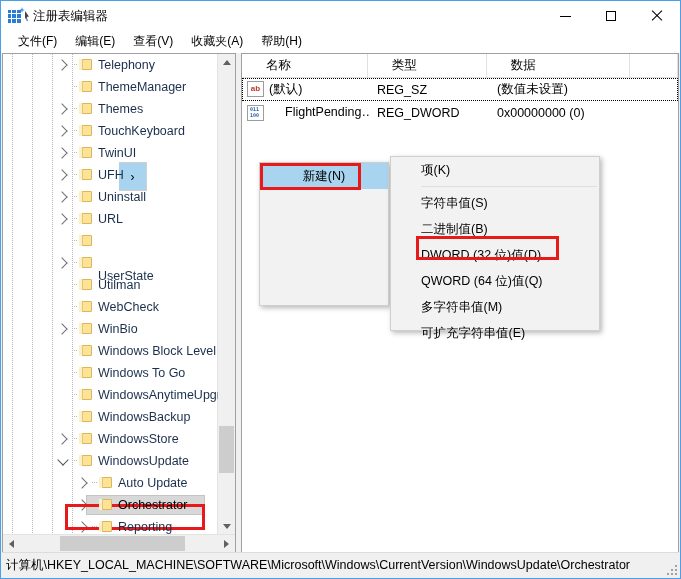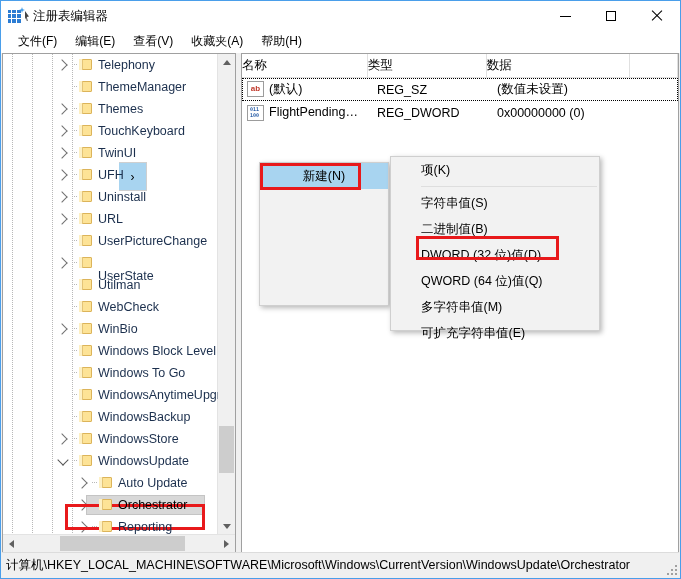--- a/index.html
+++ b/index.html
@@ -89,7 +89,7 @@
   
   .listpane{position:relative;flex:1;background:#fff;border:1px solid #a0a0a0;box-sizing:border-box;overflow:hidden;}
   .lv-header{display:flex;height:23px;background:#fff;border-bottom:1px solid #e0e0e0;}
-  .lv-th{display:flex;align-items:center;padding-left:0;font-size:12.5px;color:#000;
+  .lv-th{display:flex;align-items:center;padding-left:24px;font-size:12.5px;color:#000;
          border-right:1px solid #e0e0e0;box-sizing:border-box;}
   .lv-row{display:flex;height:23px;align-items:center;position:relative;}
   .lv-row.focused{outline:1px dotted #000;outline-offset:-1px;}

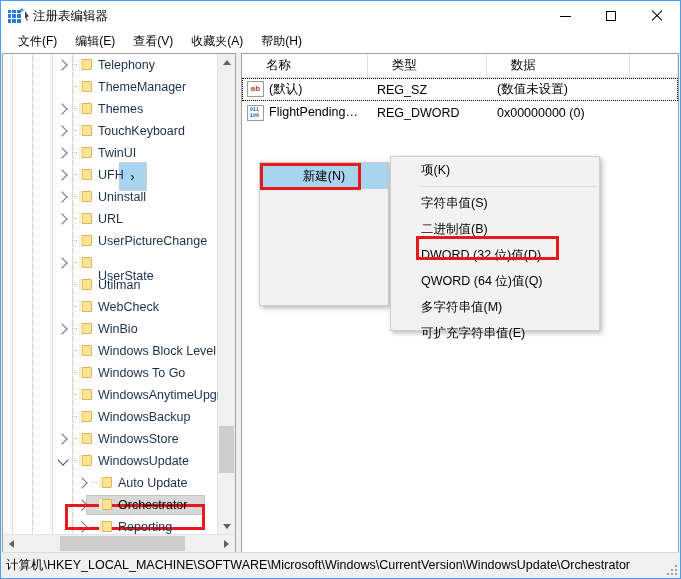--- a/index.html
+++ b/index.html
@@ -409,7 +409,7 @@
             <div class="lv-cell" style="width: 145px;">(数值未设置)</div>
           </div>
           <div class="lv-row">
-            <div class="lv-cell first" style="width: 127px;">
+            <div class="lv-cell first" style="width: 127px; gap: 16px;">
               <div class="ico-bin">
                 <span style="left:2px;top:1px">011</span>
                 <span style="left:2px;top:7px">100</span>

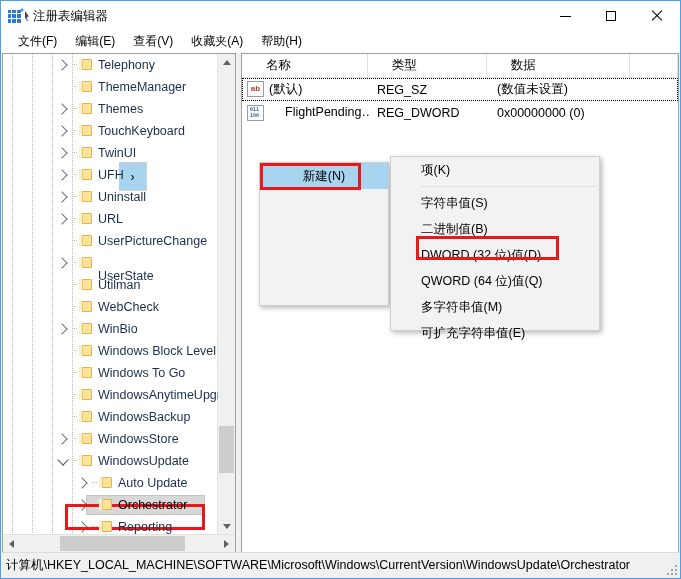--- a/index.html
+++ b/index.html
@@ -248,7 +248,6 @@
               <div class="tw-exp"></div>
               <div class="tw-dash"></div>
               <div class="folder" style="position: relative; z-index: 2;"></div>
-              <div class="tlabel" style="position: relative; z-index: 2;">UserPictureChange</div>
             </div>
             <div class="trow">
               <div style="width: 52px; flex: 0 0 auto;"></div>

